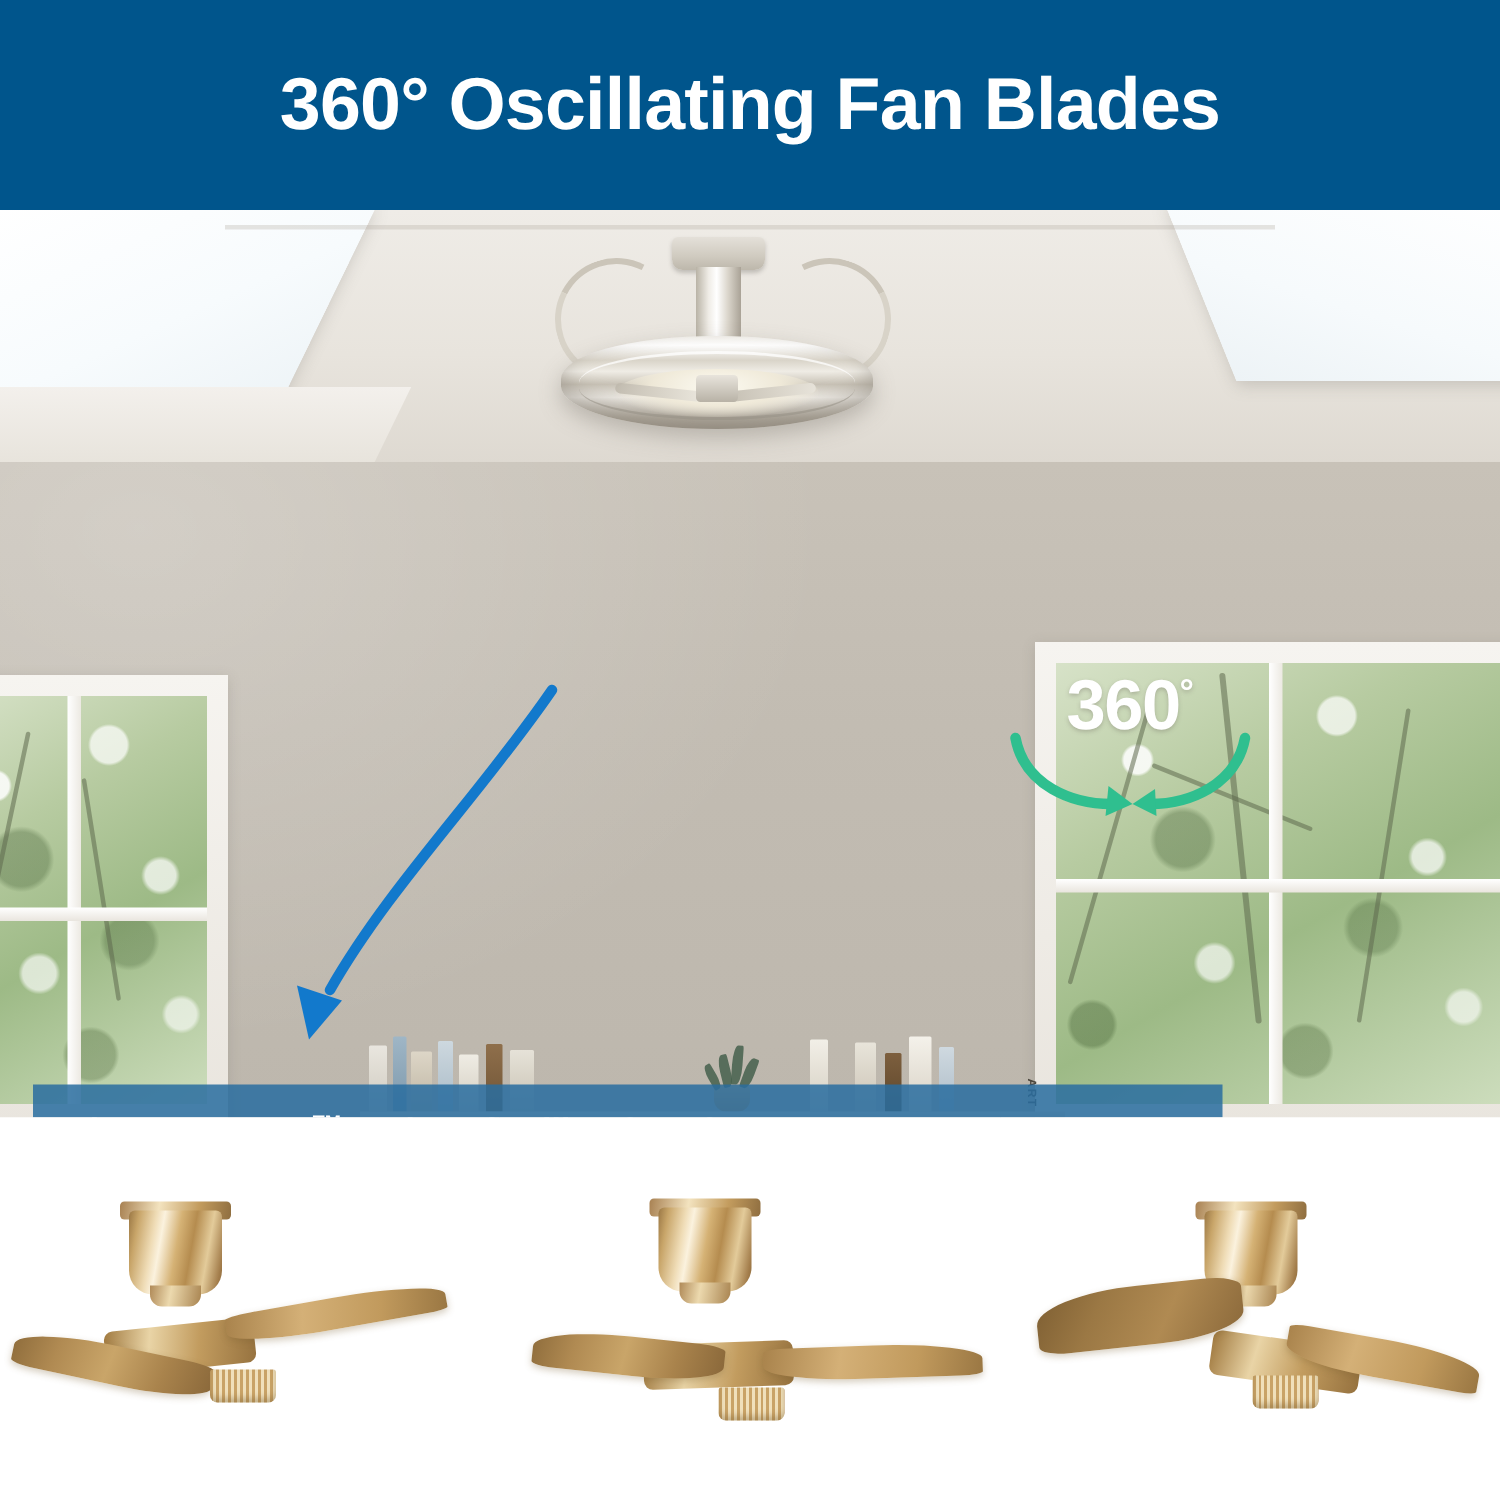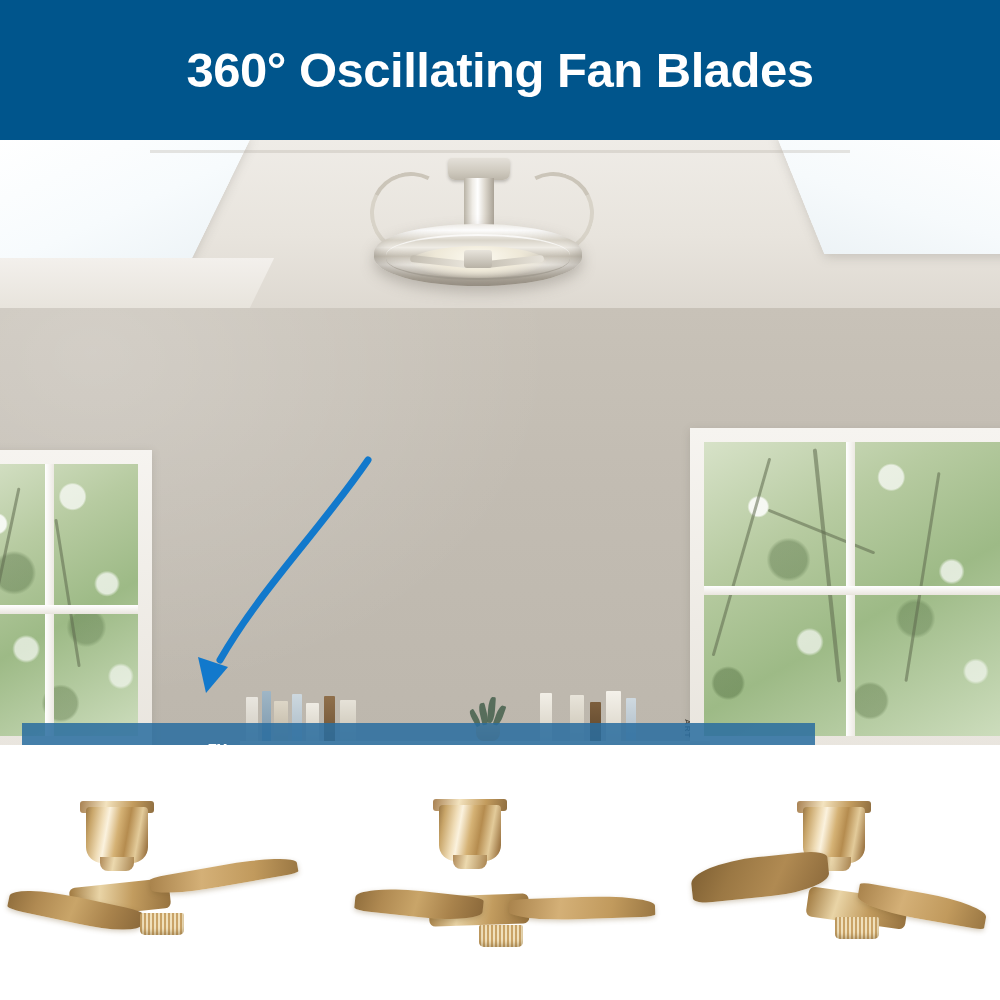--- a/index.html
+++ b/index.html
@@ -335,6 +335,17 @@
       <div class="fan-hub"></div>
     </div>
 
+    <div class="badge360">
+      <div class="badge360-text">
+        <span>360</span><span class="badge360-deg">°</span>
+      </div>
+      <svg class="badge360-arc" viewBox="0 0 165 58">
+        <path d="M6,6 C12,38 44,50 70,50" fill="none" stroke="#2fbf8f" stroke-width="7" stroke-linecap="round"></path>
+        <path d="M68,38 L84,50 L66,58 Z" fill="#2fbf8f"></path>
+        <path d="M159,6 C153,38 121,50 96,50" fill="none" stroke="#2fbf8f" stroke-width="7" stroke-linecap="round"></path>
+        <path d="M99,40 L84,50 L100,58 Z" fill="#2fbf8f"></path>
+      </svg>
+    </div>
 
     <svg class="arrow-blue" viewBox="0 0 260 275">
       <path d="M198,35 C150,105 90,165 50,235" fill="none" stroke="#1279cc" stroke-width="7" stroke-linecap="round"></path>

